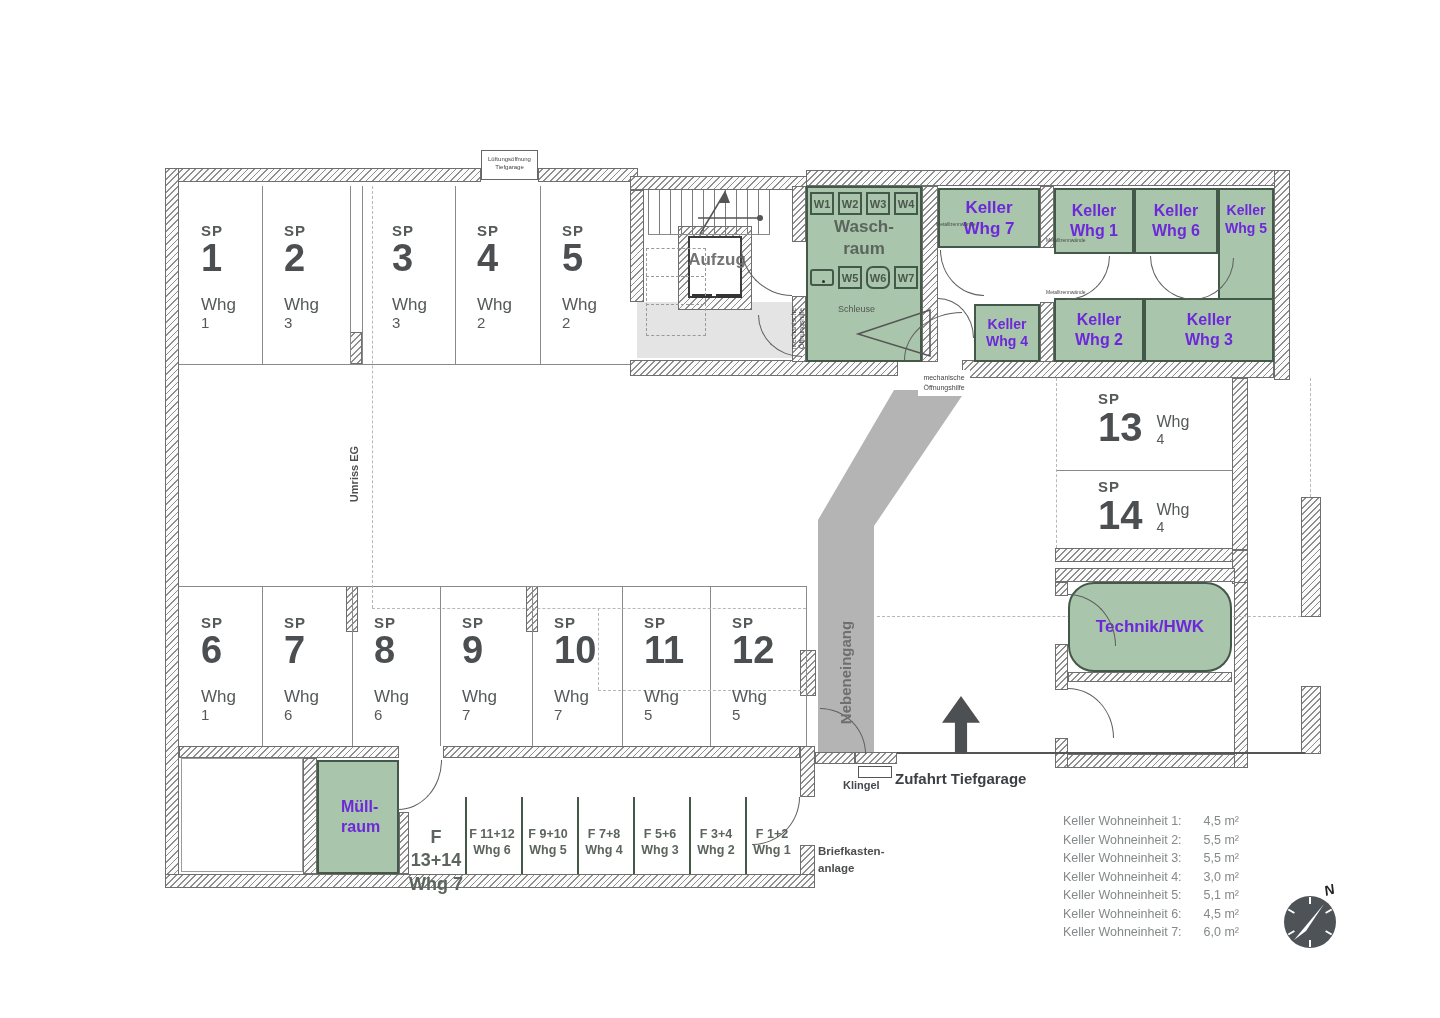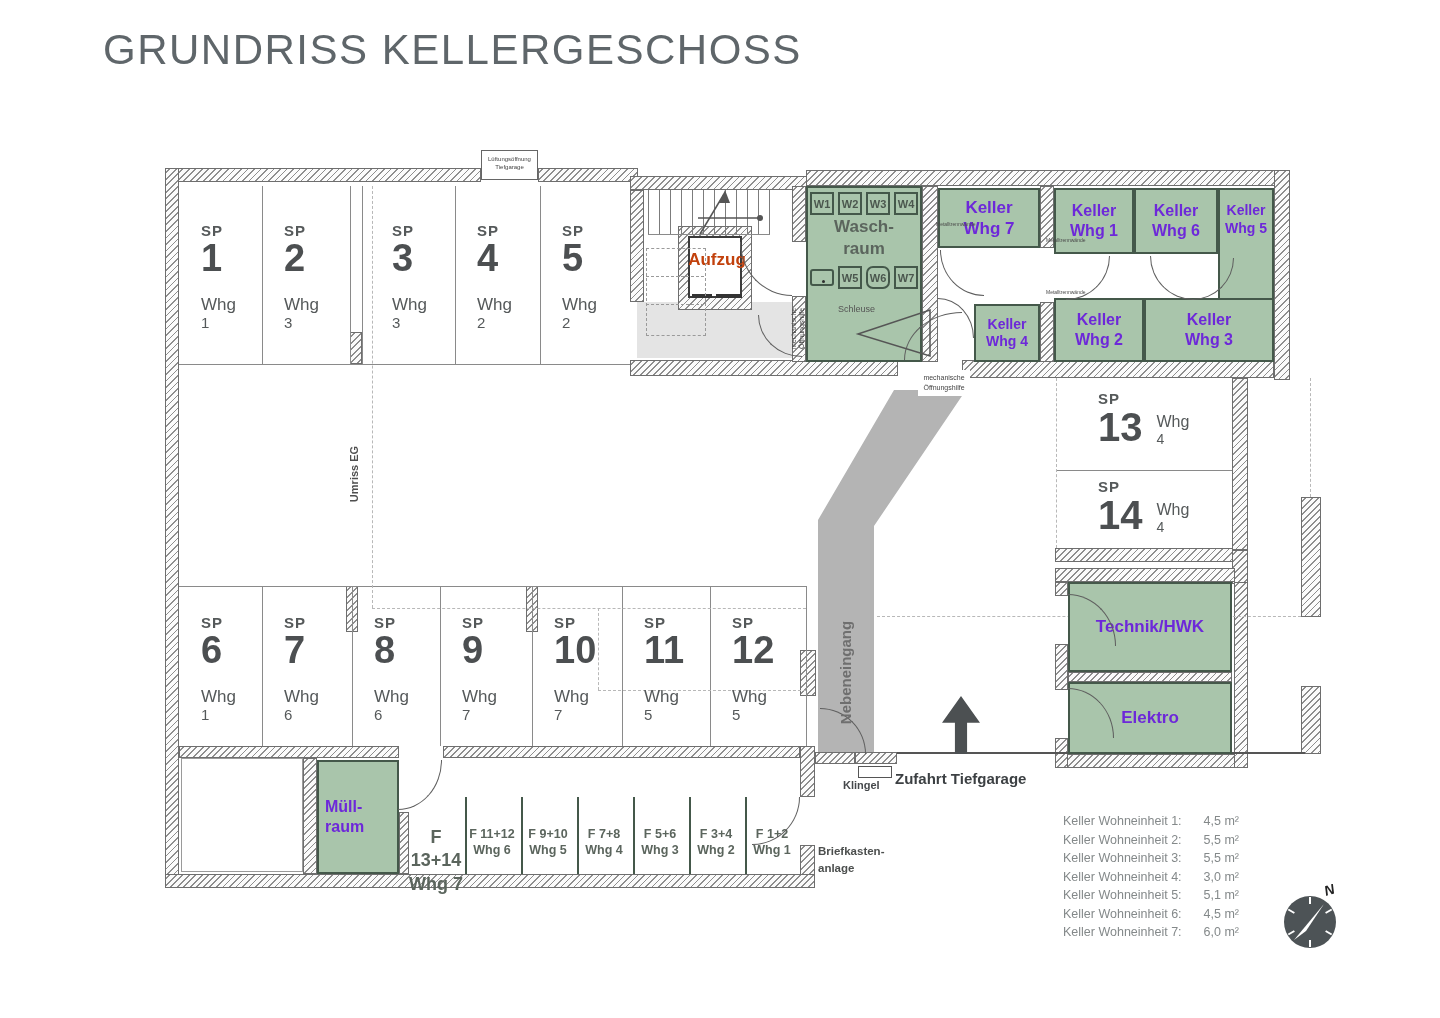--- a/index.html
+++ b/index.html
@@ -41,7 +41,6 @@
 
 <div class="page">
 
-  <div class="abs" style="left:103px;top:26px;font-size:42px;font-weight:200;color:#5f666a;letter-spacing:1.5px;">GRUNDRISS KELLERGESCHOSS</div>
 
   <div class="abs" style="left:637px;top:302px;width:285px;height:56px;background:#e4e4e4;"></div>
   <div class="abs" style="left:818px;top:390px;width:148px;height:364px;background:#b4b4b4;clip-path:polygon(76px 0,148px 0,56px 136px,56px 364px,0 364px,0 130px);"></div>

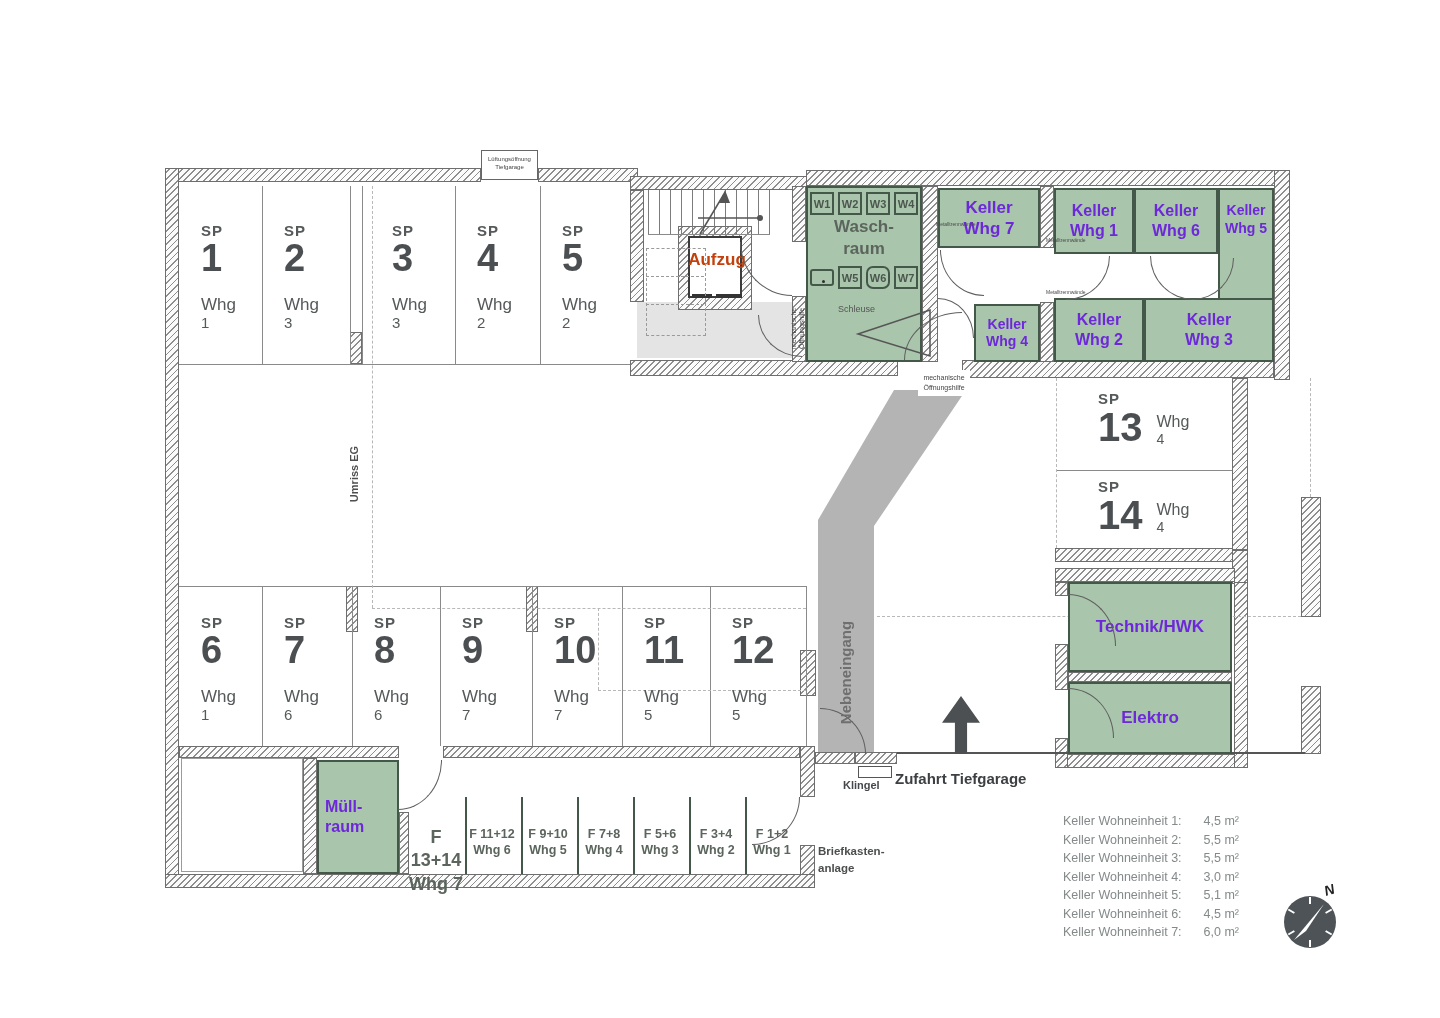--- a/index.html
+++ b/index.html
@@ -205,7 +205,7 @@
   <div class="whitebox" style="left:688px;top:236px;width:54px;height:62px;border:2px solid #3b3b3b;"></div>
   <div class="abs" style="left:692px;top:294px;width:20px;height:4px;background:#333;"></div>
   <div class="abs" style="left:716px;top:294px;width:26px;height:4px;background:#333;"></div>
-  <div class="abs" style="left:682px;top:250px;width:70px;text-align:center;font-size:17px;font-weight:600;color:#c2410c;">Aufzug</div>
+  <div class="abs" style="left:682px;top:250px;width:70px;text-align:center;font-size:17px;font-weight:600;color:#737373;">Aufzug</div>
   <div class="abs" style="left:648px;top:190px;width:122px;height:44px;background:repeating-linear-gradient(90deg,#7c7c7c 0 1px,transparent 1px 11px);border-bottom:1px solid #8a8a8a;"></div>
   <div class="abs" style="left:646px;top:248px;width:58px;height:86px;border:1px dashed #9a9a9a;"></div>
   <div class="dash-h" style="left:646px;top:276px;width:58px;border-top-color:#9a9a9a;"></div>

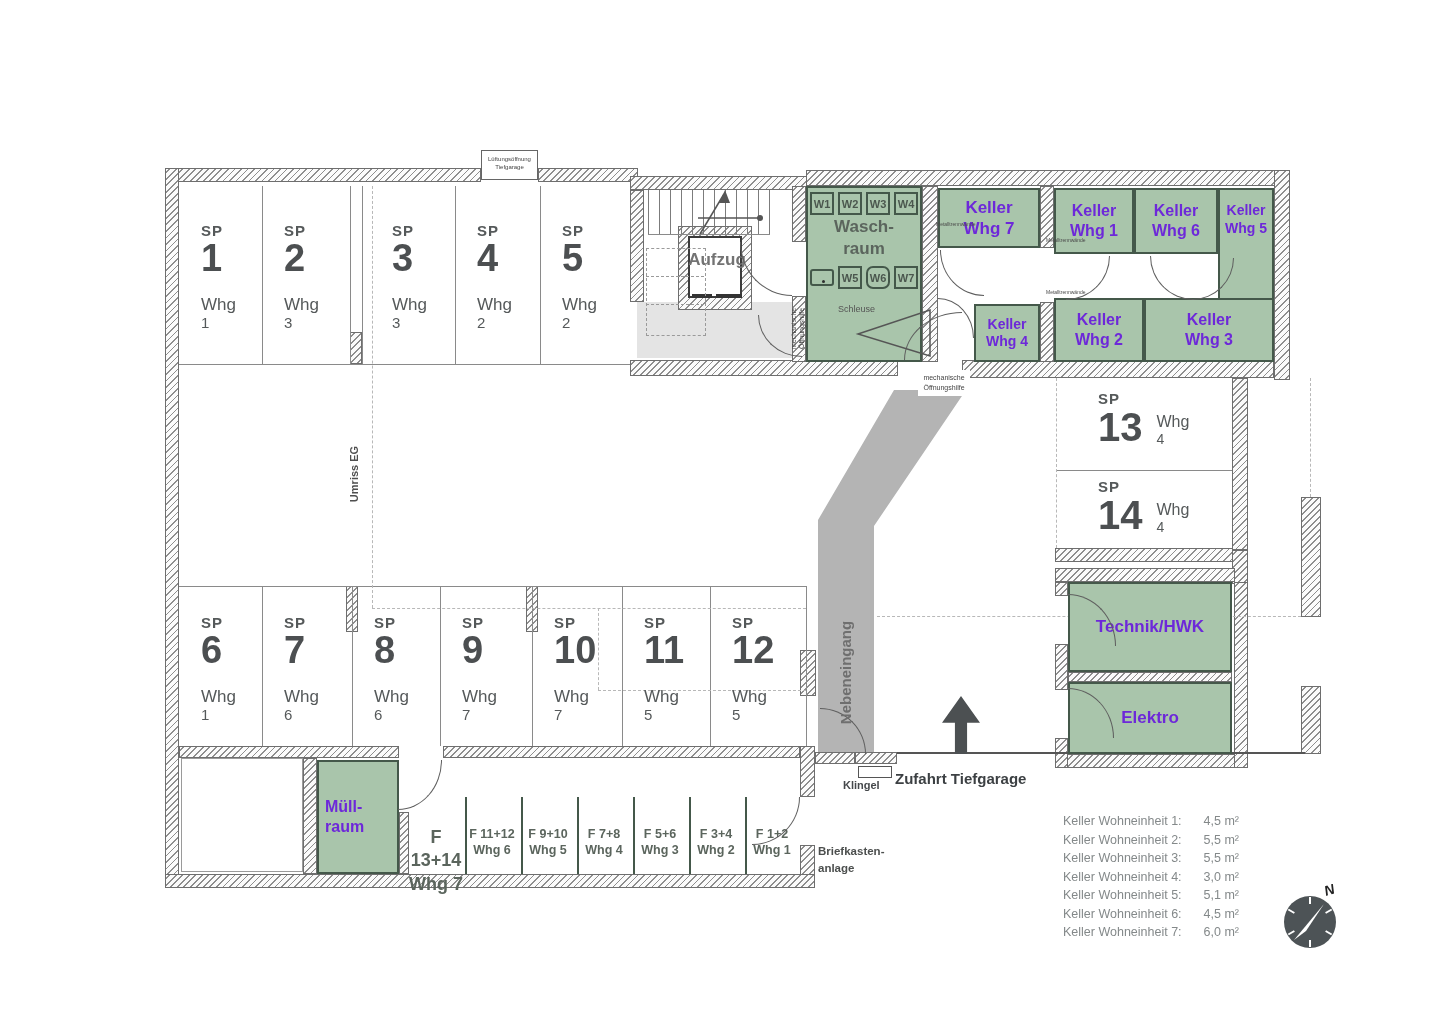--- a/index.html
+++ b/index.html
@@ -174,7 +174,7 @@
       <span>Whg 3</span>
   </div>
 
-  <div class="groom" style="left:1068px;top:582px;width:164px;height:90px;font-size:17px;">
+  <div class="groom" style="left:1068px;top:582px;width:164px;height:90px;font-size:17px;border-radius:26px;">
     <span>Technik/HWK</span>
   </div>
   <div class="groom" style="left:1068px;top:682px;width:164px;height:72px;font-size:17px;">

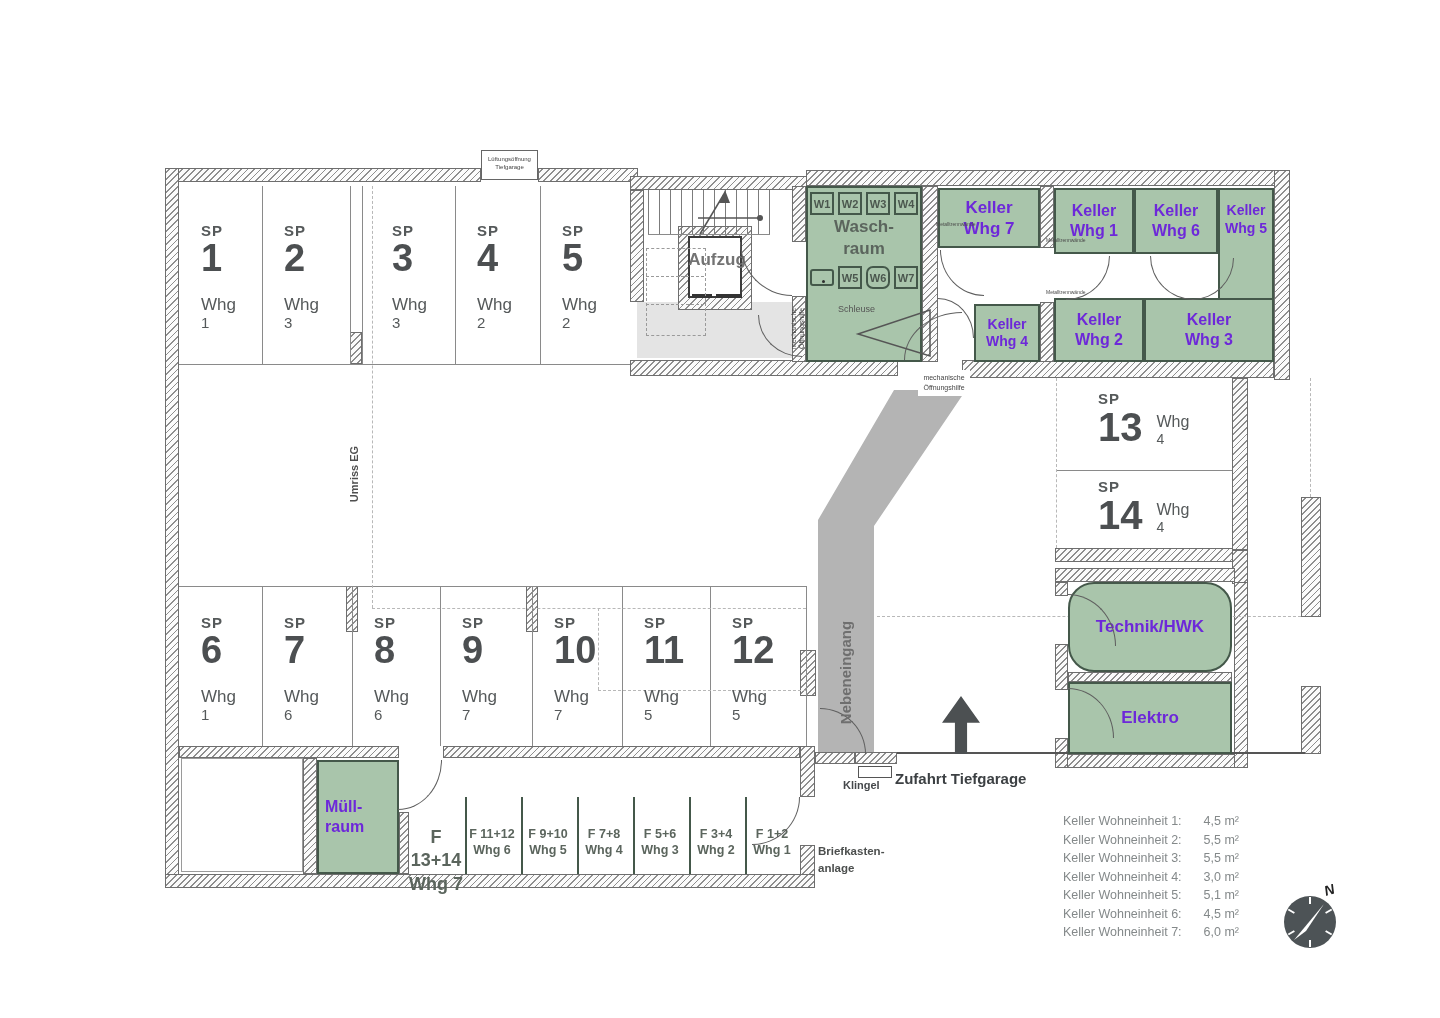--- a/index.html
+++ b/index.html
@@ -177,9 +177,6 @@
   <div class="groom" style="left:1068px;top:582px;width:164px;height:90px;font-size:17px;border-radius:26px;">
     <span>Technik/HWK</span>
   </div>
-  <div class="groom" style="left:1068px;top:682px;width:164px;height:72px;font-size:17px;">
-    <span>Elektro</span>
-  </div>
 
   <div class="groom" style="left:317px;top:760px;width:82px;height:114px;align-items:flex-start;padding-left:6px;font-size:16px;text-align:left;">
     <span>Müll-</span>

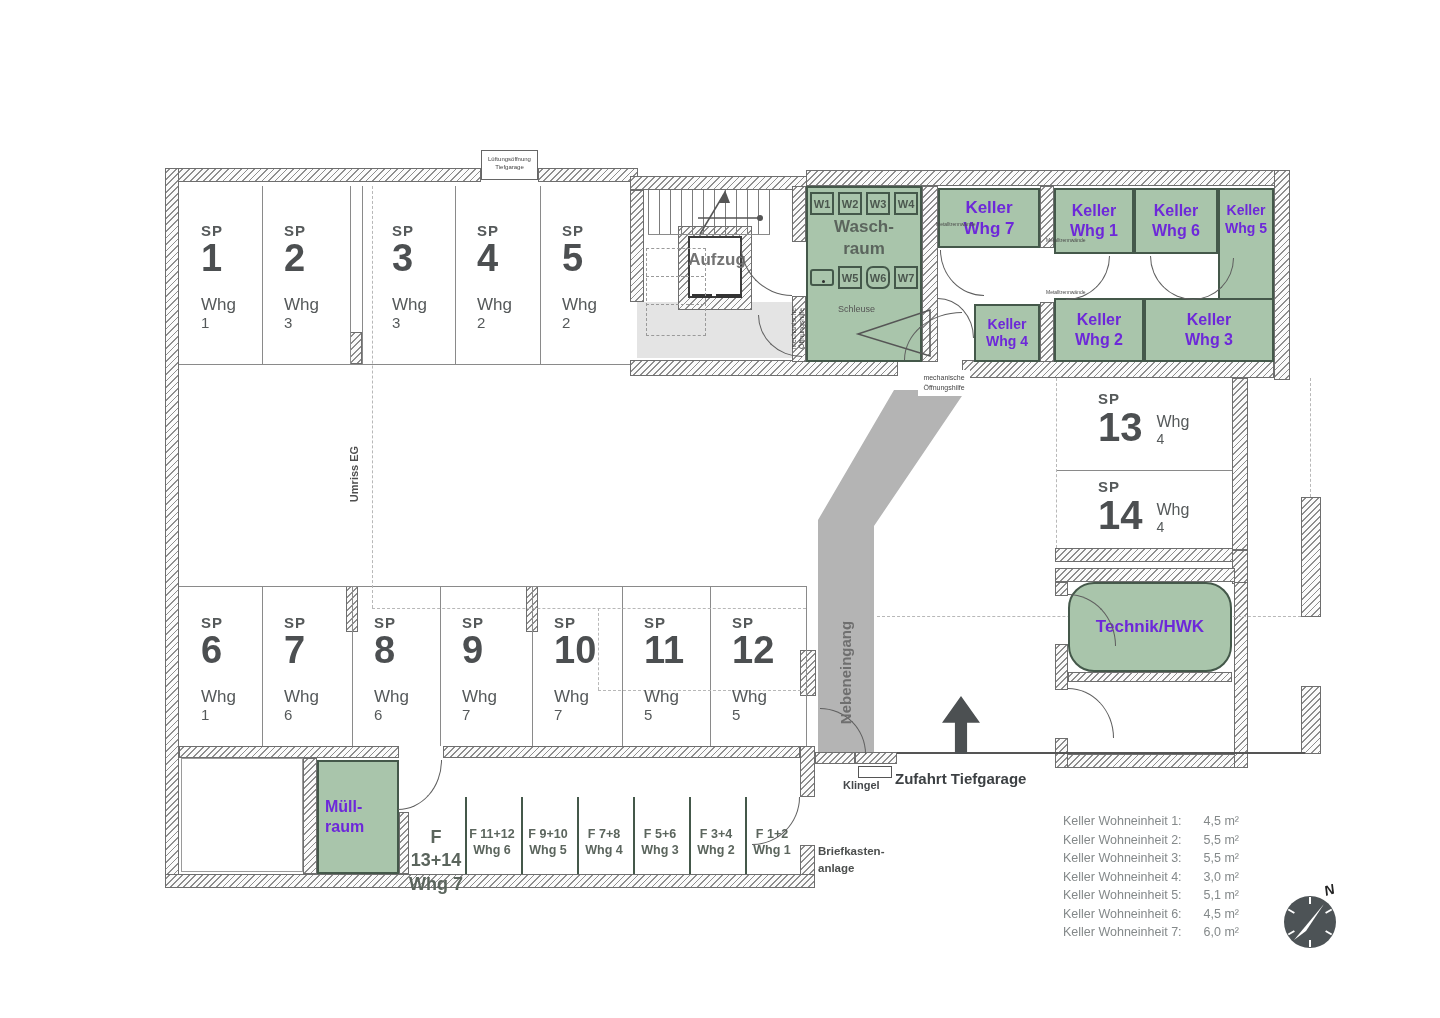--- a/index.html
+++ b/index.html
@@ -178,7 +178,7 @@
     <span>Technik/HWK</span>
   </div>
 
-  <div class="groom" style="left:317px;top:760px;width:82px;height:114px;align-items:flex-start;padding-left:6px;font-size:16px;text-align:left;">
+  <div class="groom" style="left:317px;top:760px;width:82px;height:114px;align-items:flex-start;padding-left:22px;font-size:16px;text-align:left;">
     <span>Müll-</span>
       <span>raum</span>
   </div>

